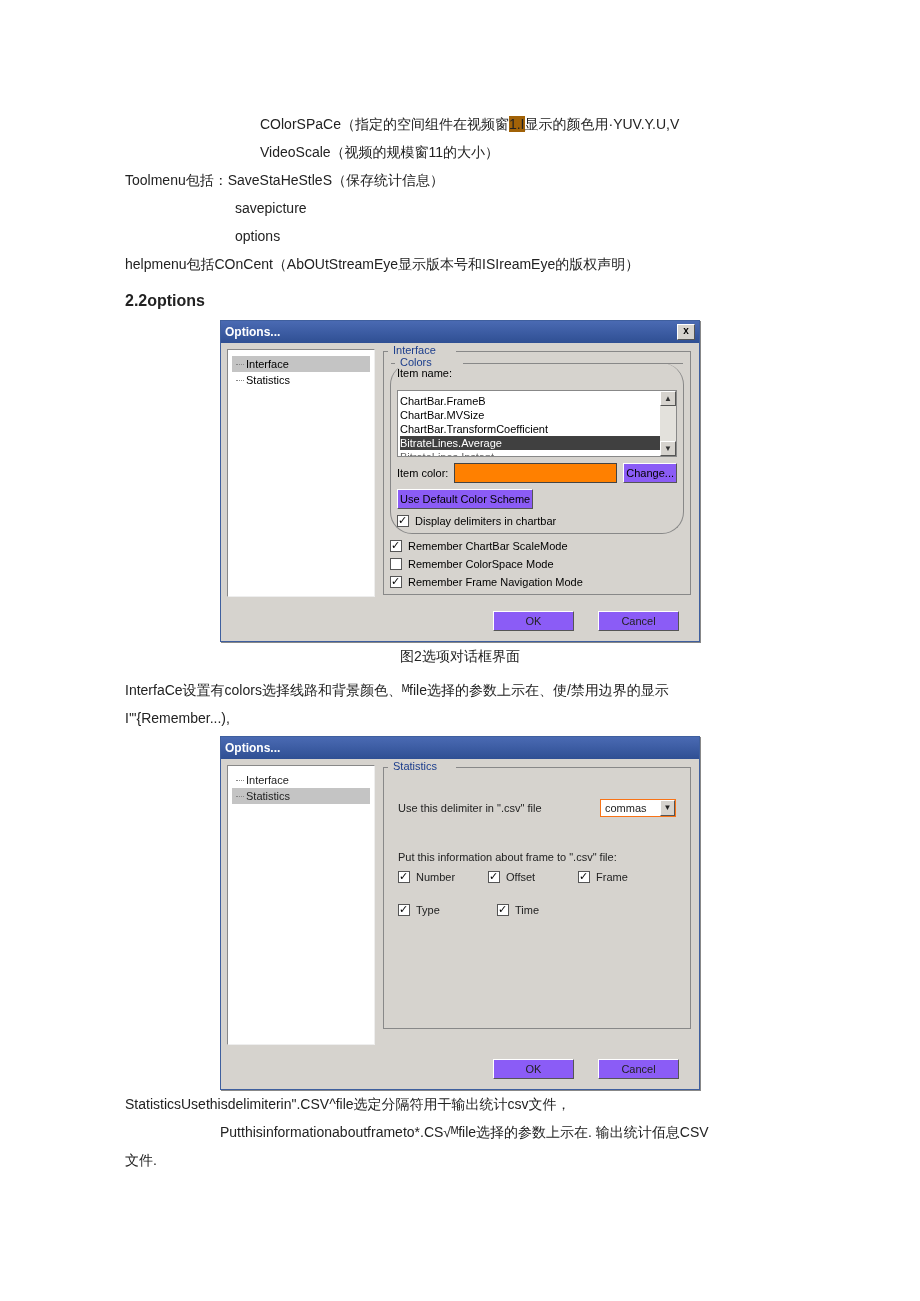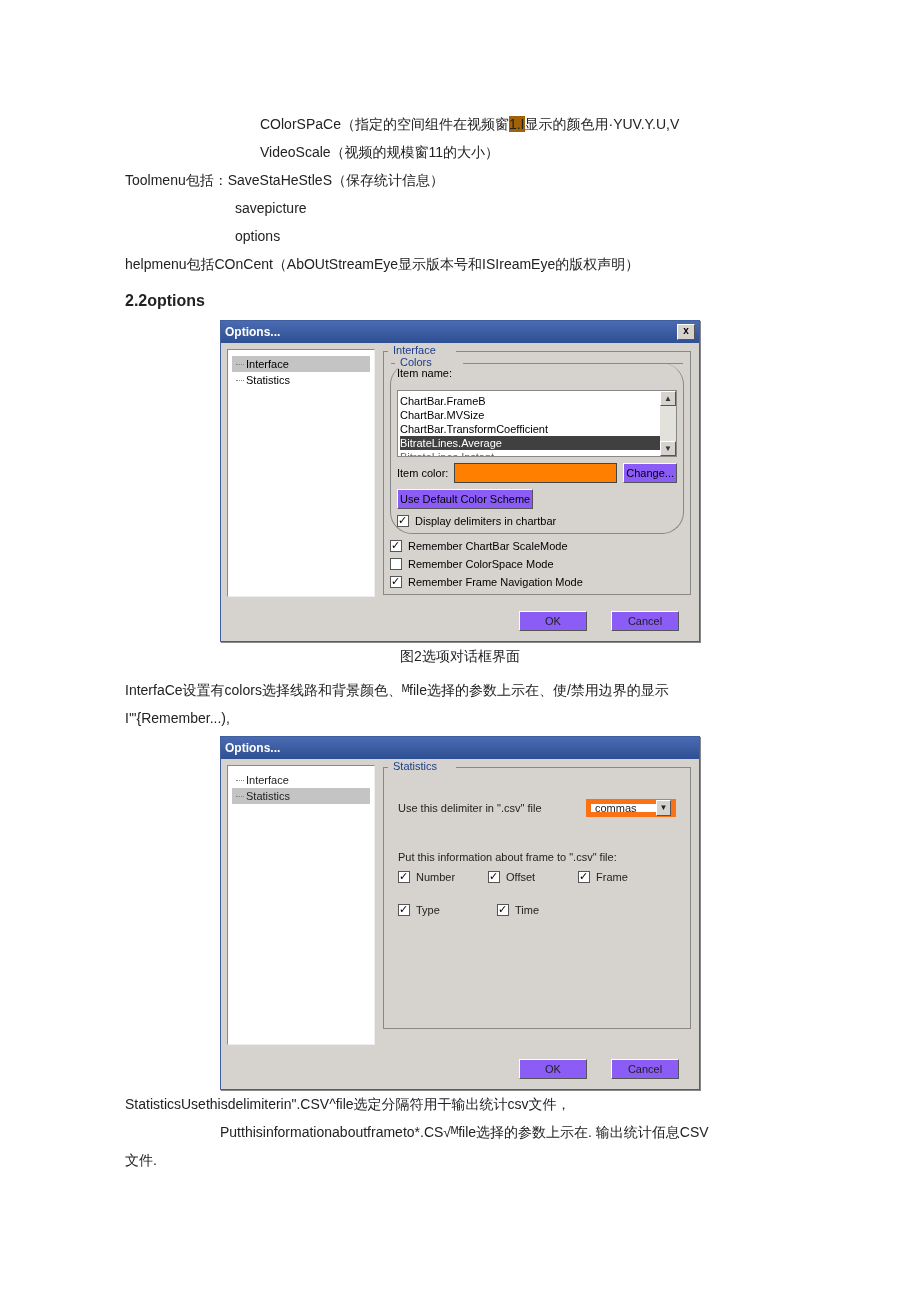--- a/index.html
+++ b/index.html
@@ -234,7 +234,7 @@
     gap: 24px;
     padding: 8px 20px 10px 0;
   }
-  .dlg-footer .btn { width: 68px; text-align: center; }
+  .dlg-footer .btn { width: 81px; text-align: center; }
   .combo {
     background: #fff;
     border: 5px solid #f97316;

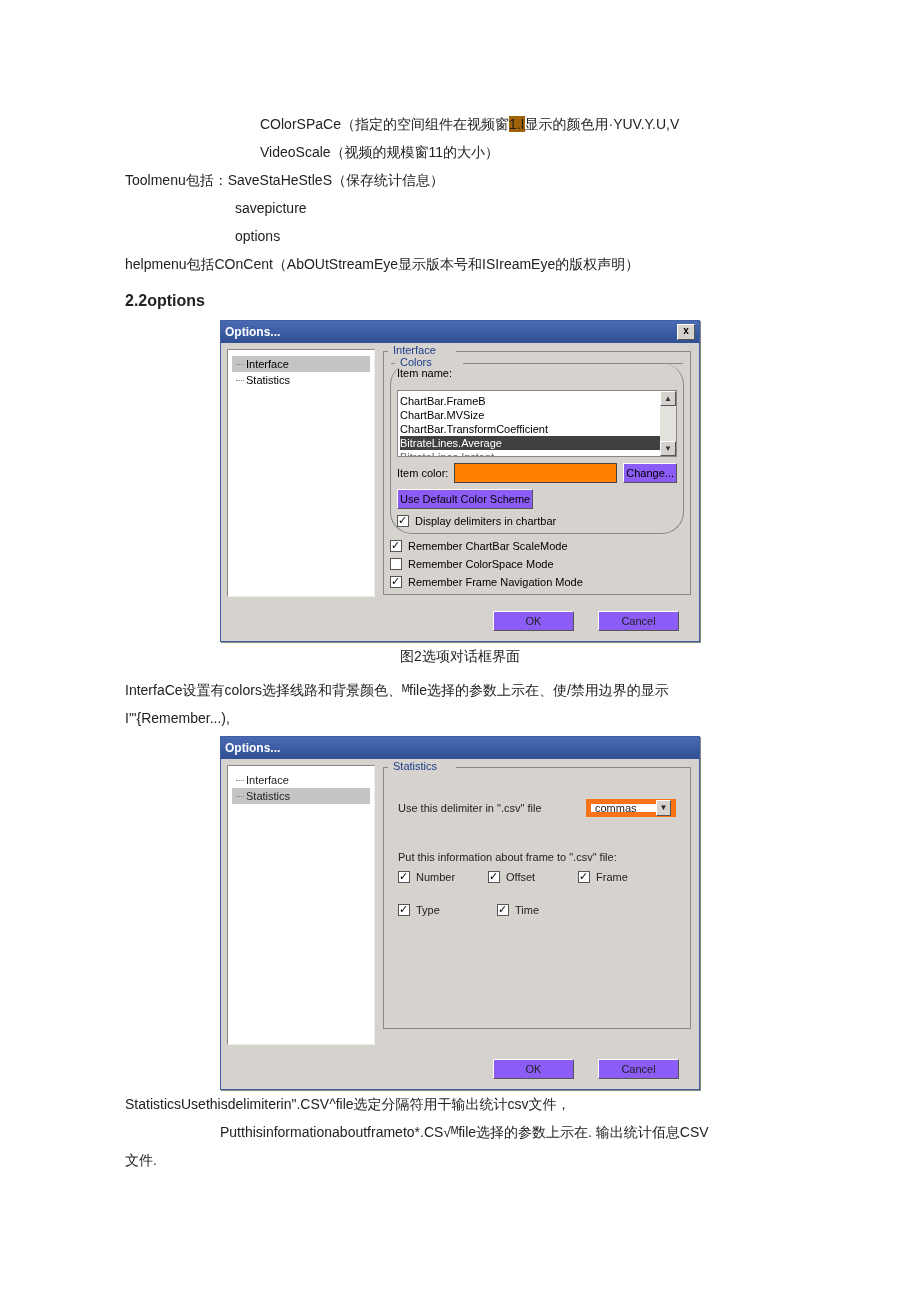--- a/index.html
+++ b/index.html
@@ -237,9 +237,9 @@
   .dlg-footer .btn { width: 81px; text-align: center; }
   .combo {
     background: #fff;
-    border: 5px solid #f97316;
+    border: 1px solid #f97316;
     height: 18px;
-    width: 90px;
+    width: 76px;
     display: flex;
     align-items: center;
     justify-content: space-between;

